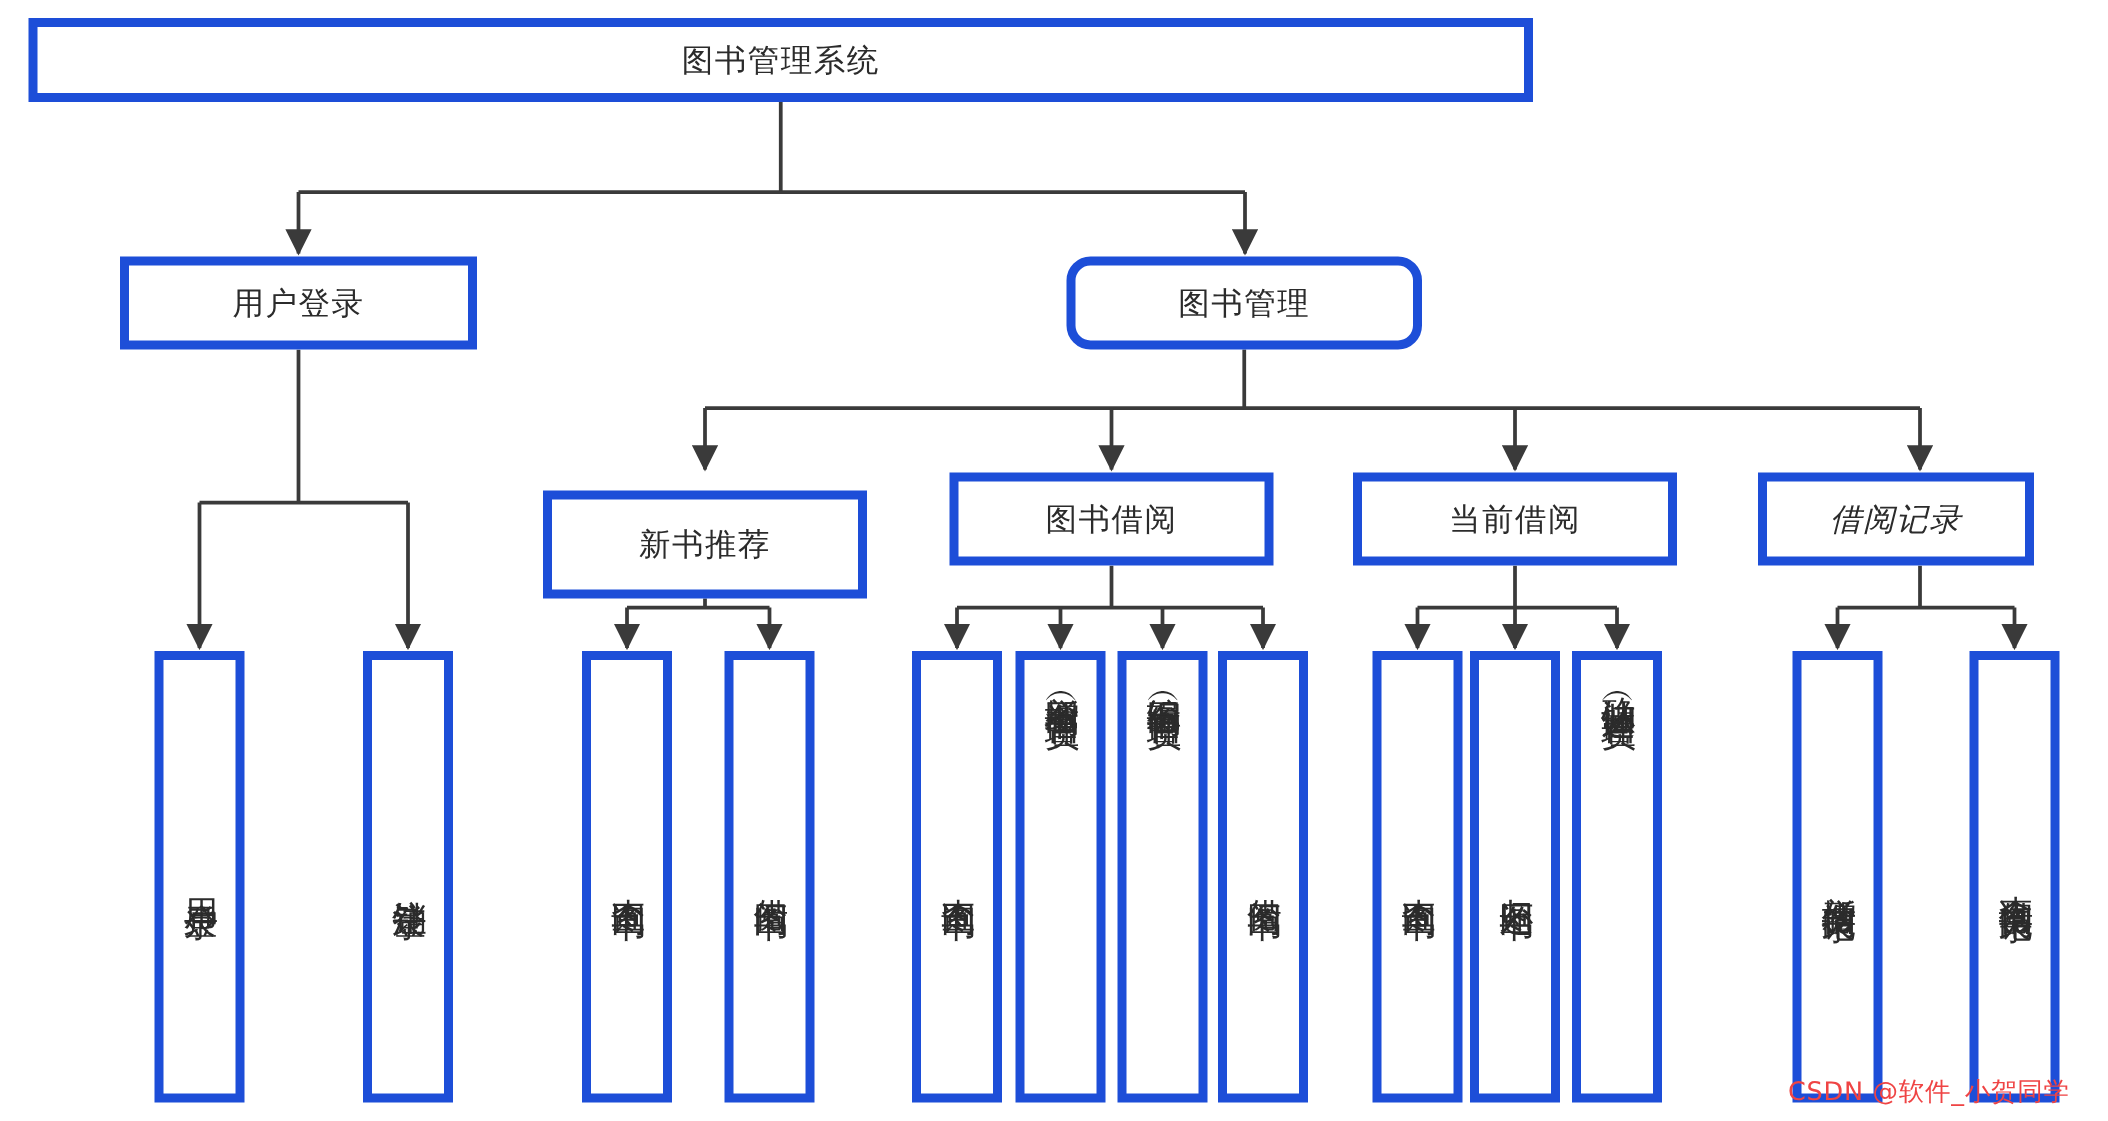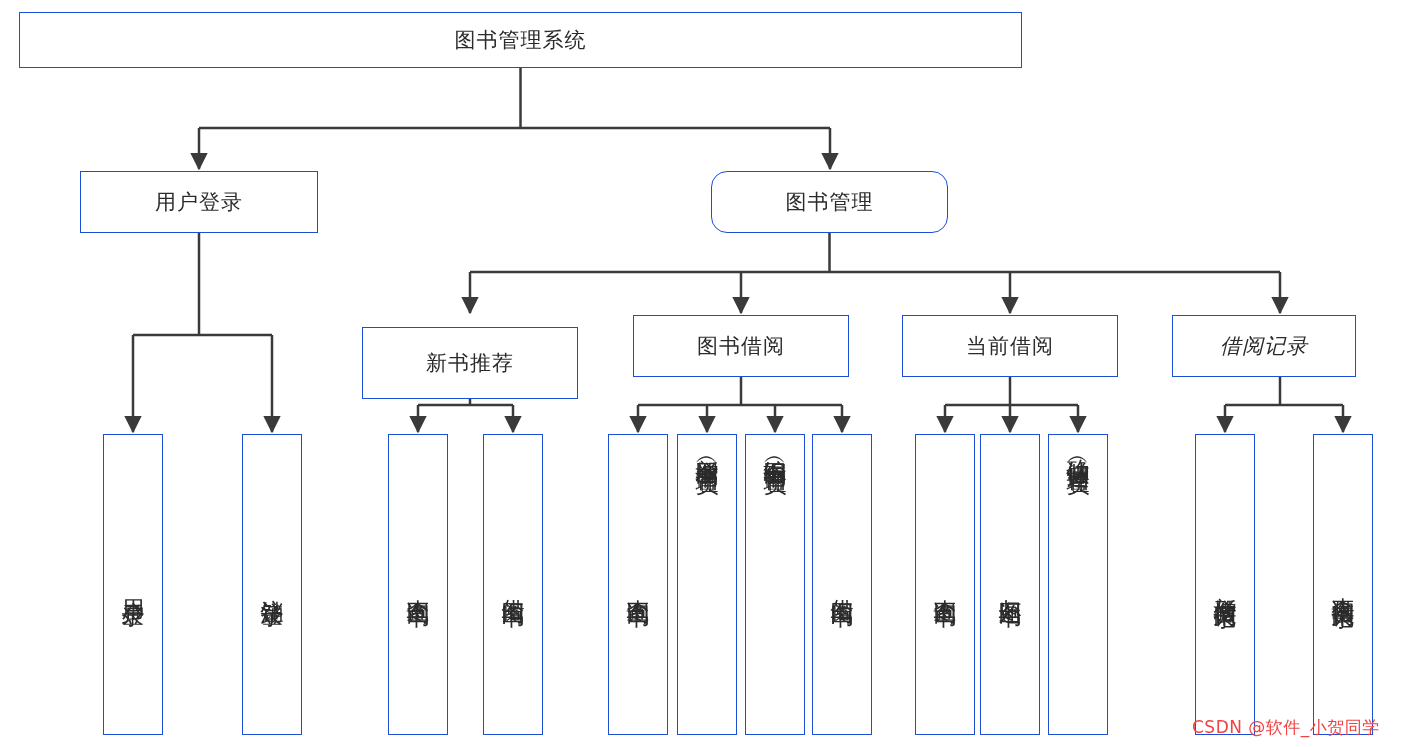--- a/index.html
+++ b/index.html
@@ -30,7 +30,7 @@
     position: absolute;
     box-sizing: border-box;
     background: #ffffff;
-    border: 1px solid #1d4ed8;
+    border: 6px solid #1d4ed8;
     display: flex;
     align-items: center;
     justify-content: center;

